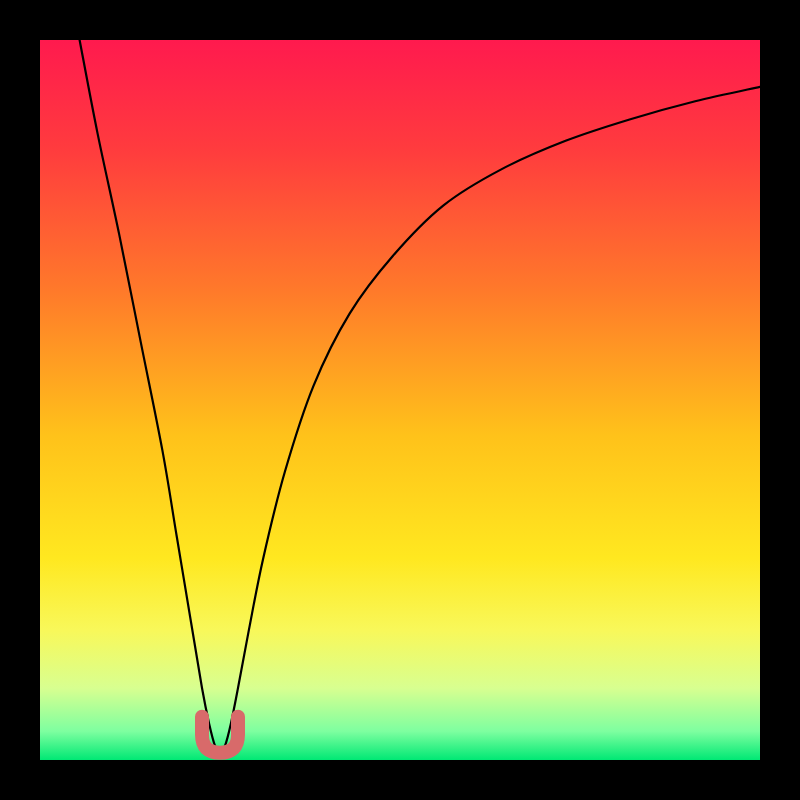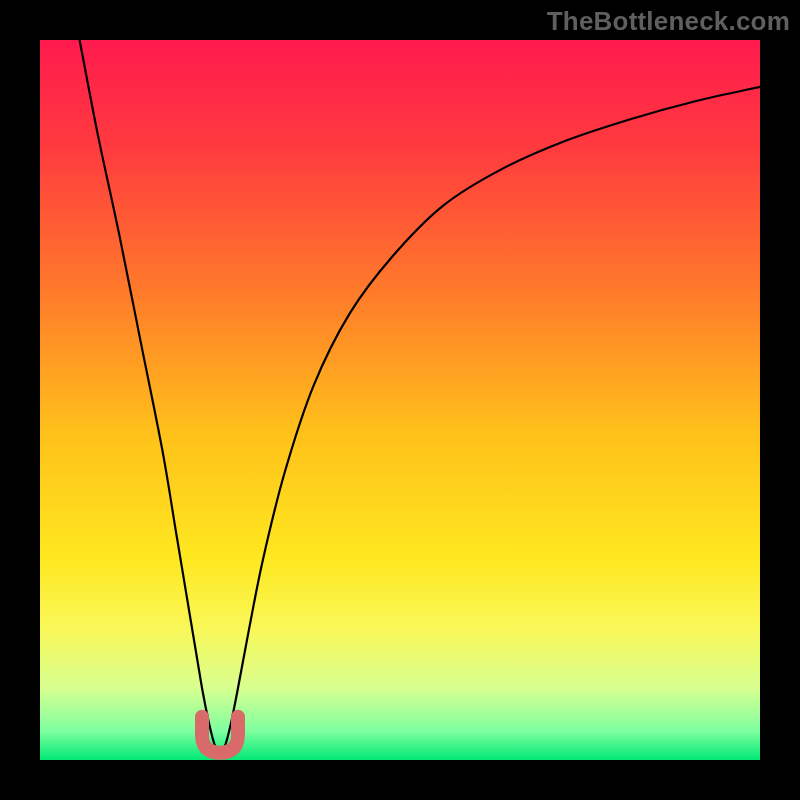--- a/index.html
+++ b/index.html
@@ -77,7 +77,6 @@
       <path id="marker-path" fill="none" stroke="#d86a6a" stroke-width="14" stroke-linecap="round" stroke-linejoin="round" d="M 162 676.8 L 162 694.8 Q 162 712.8 180 712.8 Q 198.00000000000003 712.8 198.00000000000003 694.8 L 198.00000000000003 676.8"></path>
     </svg>
   </div>
-  <div class="watermark">TheBottleneck.com</div>
 </div>
 
 </body></html>

